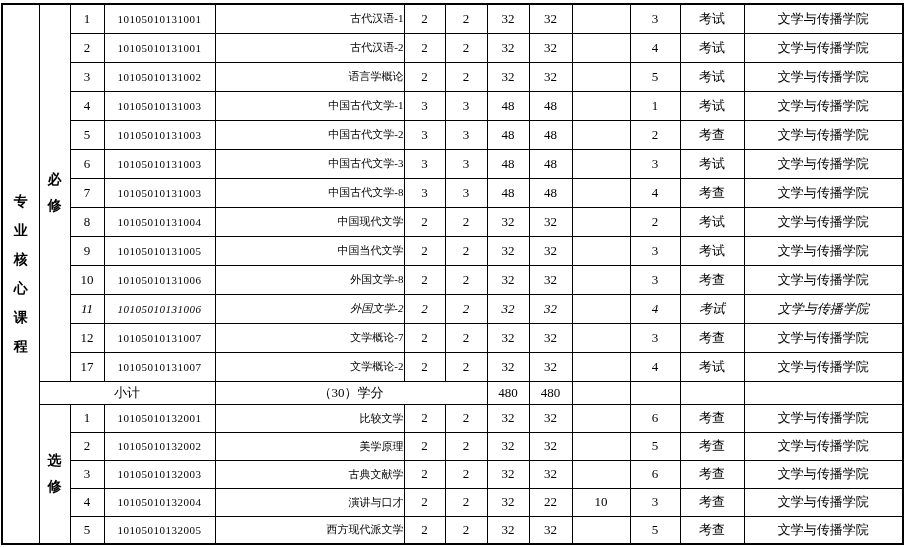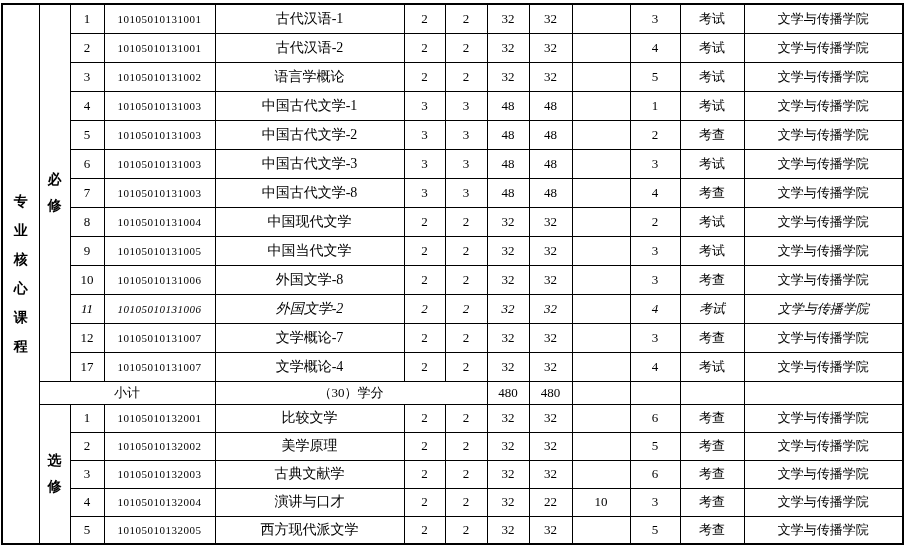--- a/index.html
+++ b/index.html
@@ -12,7 +12,7 @@
   td { border:1px solid #000; text-align:center; vertical-align:middle;
        font-size:13px; padding:0; overflow:hidden; white-space:nowrap; }
   td.code-cell { letter-spacing:0.5px; font-size:11px; }
-  td.name-cell { font-size:14px; }
+  td.name-cell { font-size:11px;text-align:right; }
   td.vcell div { margin:0 auto; font-weight:bold; font-size:14px; }
   td.vcell.group-cell div { line-height:29px; }
   td.vcell.type-cell  div { line-height:26px; }

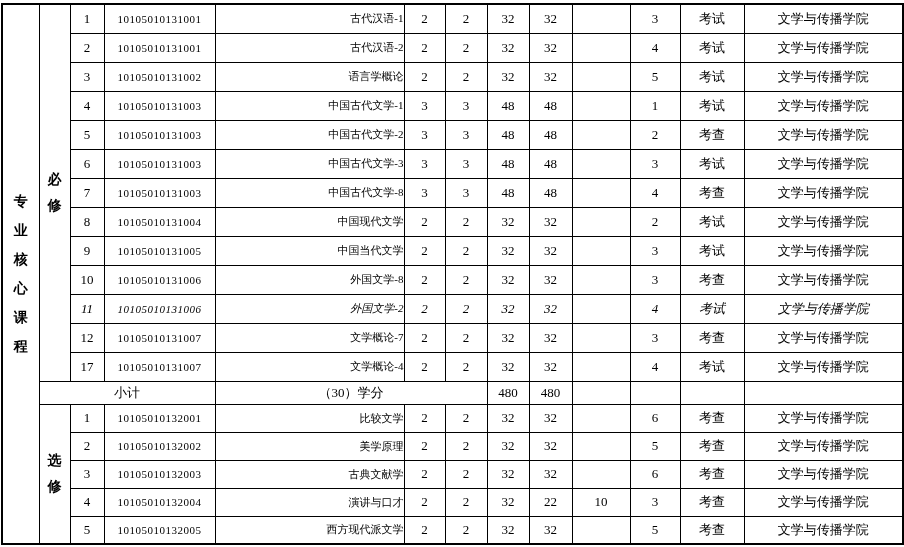--- a/index.html
+++ b/index.html
@@ -204,7 +204,7 @@
         <tr style="height: 29px;">
           <td>17</td>
           <td class="code-cell">10105010131007</td>
-          <td class="name-cell">文学概论-4</td>
+          <td class="name-cell">文学概论-2</td>
           <td>2</td>
           <td>2</td>
           <td>32</td>

